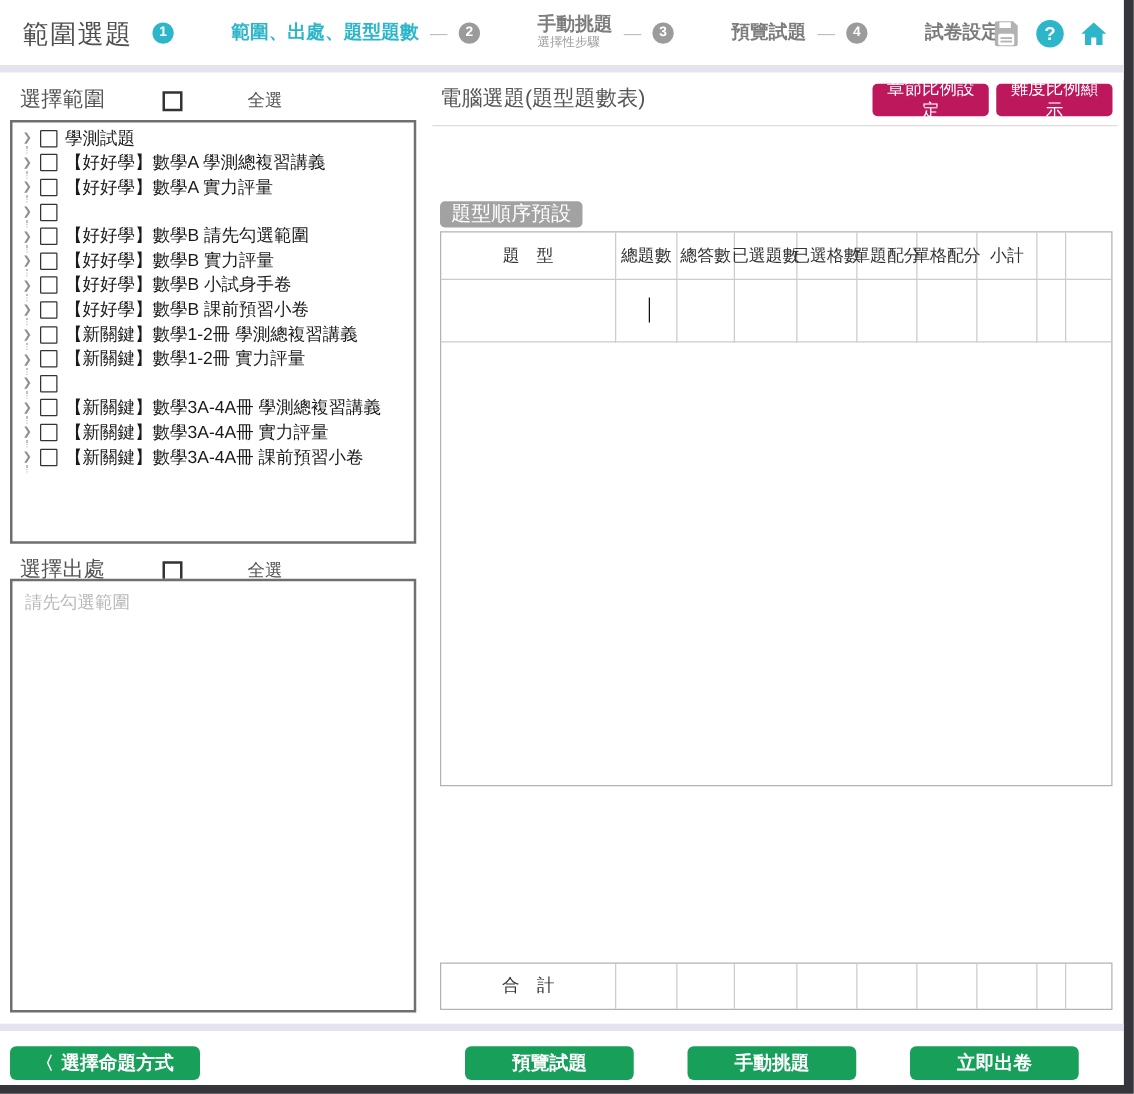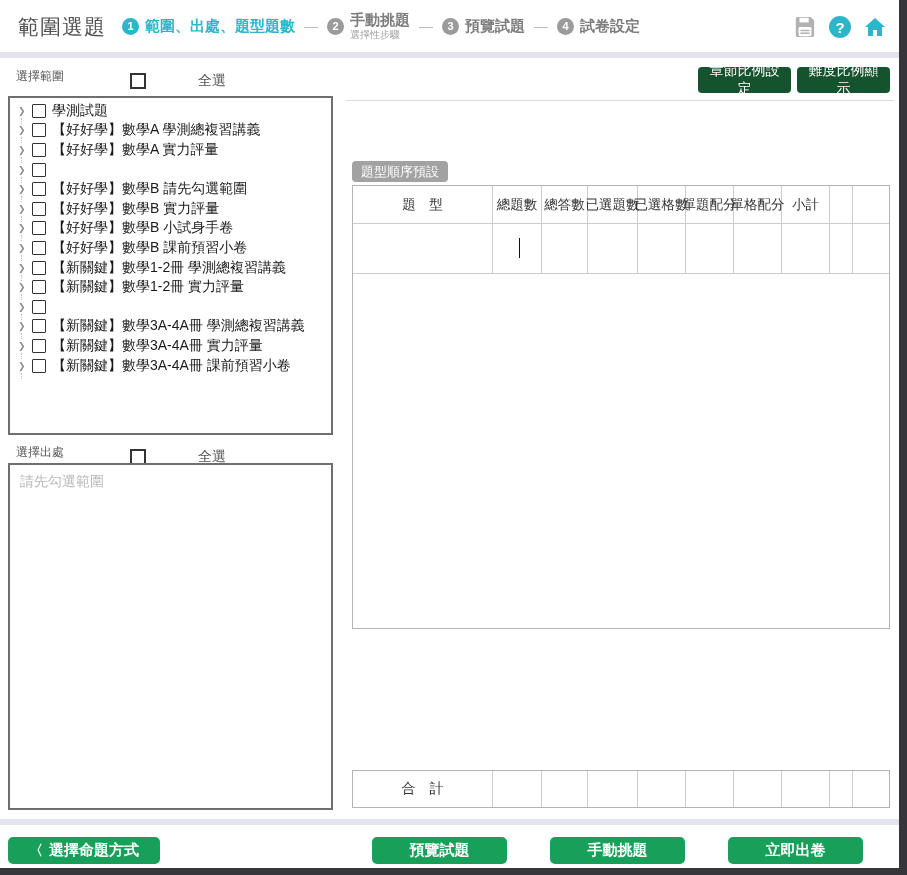--- a/index.html
+++ b/index.html
@@ -19,7 +19,7 @@
   .step-circle{width:17px;height:17px;border-radius:50%;background:#9b9b9b;color:#fff;
     font-size:11px;font-weight:bold;display:flex;align-items:center;justify-content:center;flex:0 0 auto;}
   .step.active .step-circle{background:#2db5c9;}
-  .step-text{display:flex;flex-direction:column;line-height:1.1;}
+  .step-text{display:flex;flex-direction:column;line-height:1.1;margin-left:40px;}
   .step-label{font-size:15px;font-weight:bold;color:#7d7d7d;white-space:nowrap;}
   .step.active .step-label{color:#2db5c9;}
   .step-sub{font-size:10px;color:#9e9e9e;white-space:nowrap;}

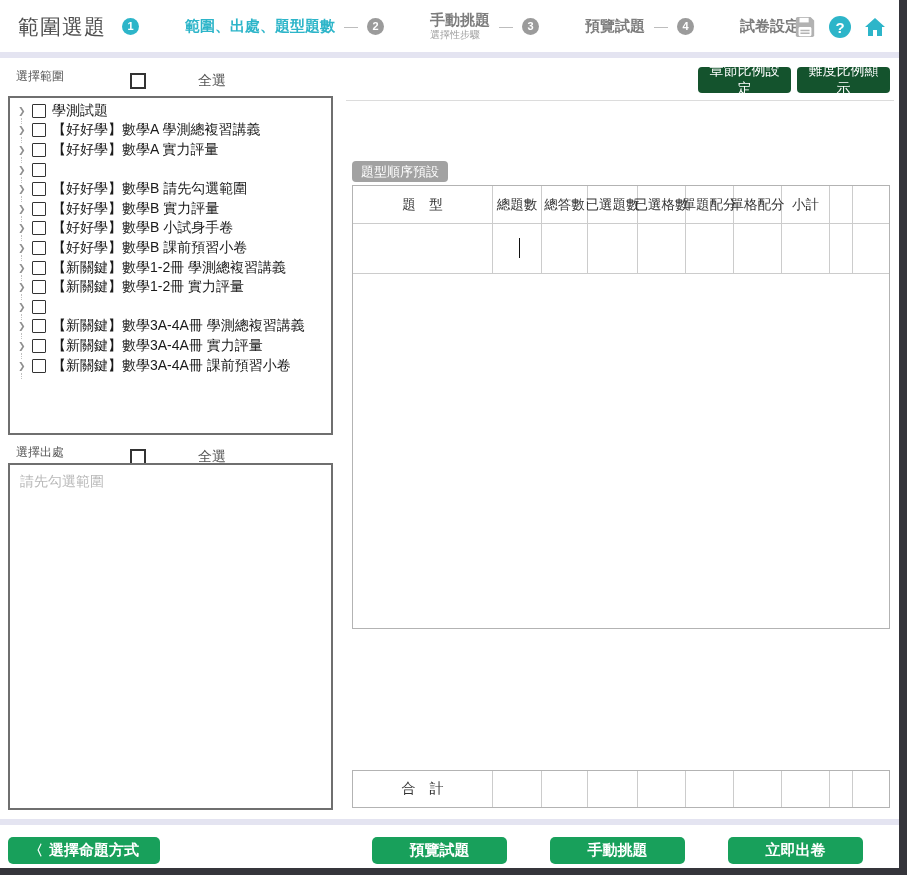--- a/index.html
+++ b/index.html
@@ -34,7 +34,7 @@
   .strip-bottom{top:819px;}
 
   
-  .sec-title{position:absolute;font-size:12px;color:#555;}
+  .sec-title{position:absolute;font-size:17px;color:#555;}
   .select-all{position:absolute;display:flex;align-items:center;gap:4px;cursor:pointer;}
   .cb{width:12px;height:12px;border:2px solid #333;background:#fff;flex:0 0 auto;}
   .select-all-label{font-size:14px;color:#555;margin-left:48px;}

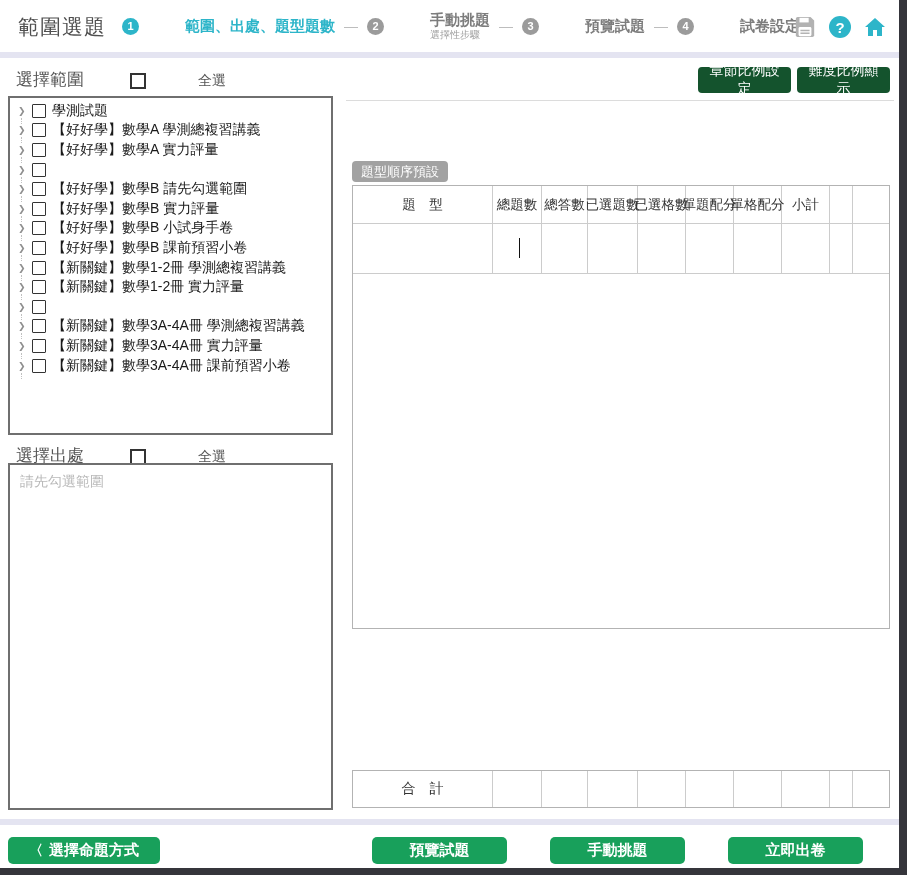--- a/index.html
+++ b/index.html
@@ -234,6 +234,7 @@
     <div class="placeholder">請先勾選範圍</div>
   </div>
 
+  <div class="rp-title">電腦選題(題型題數表)</div>
   <button class="btn-green btn-chapter">章節比例設定</button>
   <button class="btn-green btn-difficulty">難度比例顯示</button>
   <div class="rp-sep"></div>

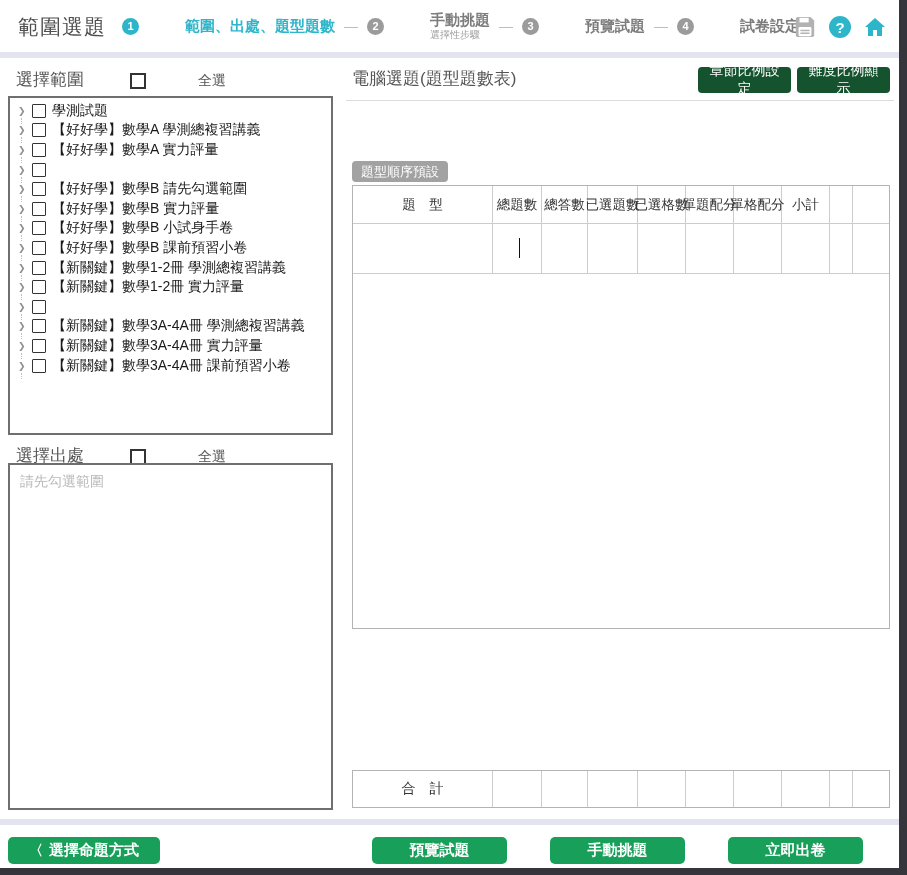--- a/index.html
+++ b/index.html
@@ -53,7 +53,7 @@
   
   .rp-title{position:absolute;left:352px;top:67px;font-size:17px;color:#555;}
   .rp-sep{position:absolute;left:346px;top:100px;width:548px;height:0;border-top:1px solid #dcdcdc;}
-  .btn-green{background:#14532d;color:#fff;border:none;border-radius:4px;font-size:14px;
+  .btn-green{background:#be185d;color:#fff;border:none;border-radius:4px;font-size:14px;
     font-family:inherit;cursor:pointer;display:flex;align-items:center;justify-content:center;}
   .btn-chapter{position:absolute;left:698px;top:67px;width:93px;height:26px;}
   .btn-difficulty{position:absolute;left:797px;top:67px;width:93px;height:26px;}

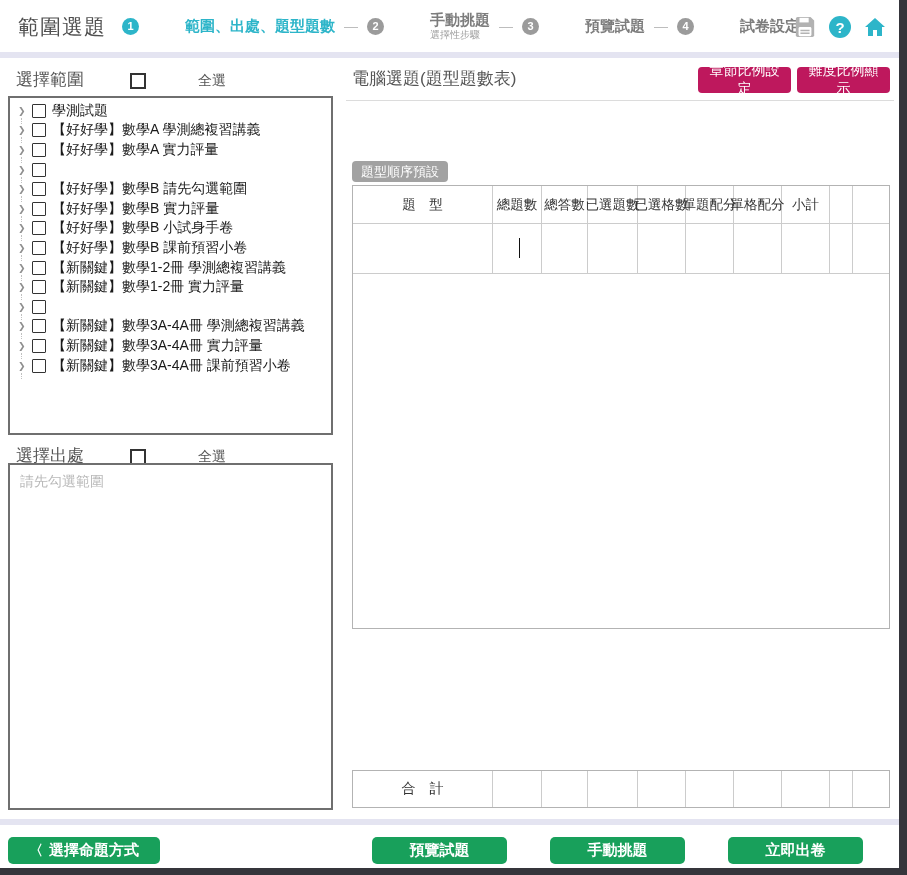--- a/index.html
+++ b/index.html
@@ -58,7 +58,7 @@
   .btn-chapter{position:absolute;left:698px;top:67px;width:93px;height:26px;}
   .btn-difficulty{position:absolute;left:797px;top:67px;width:93px;height:26px;}
   .preset-badge{position:absolute;left:352px;top:161px;height:21px;padding:0 9px;background:#a2a2a2;
-    color:#fff;font-size:13px;border-radius:4px;display:flex;align-items:center;}
+    color:#fff;font-size:16px;border-radius:4px;display:flex;align-items:center;}
 
   .qtable{position:absolute;left:352px;top:185px;width:538px;height:444px;border:1px solid #b3b3b3;background:#fff;box-sizing:border-box;}
   .tgrid{display:grid;grid-template-columns:140px 49px 46px 50px 48px 48px 48px 48px 23px 1fr;}

